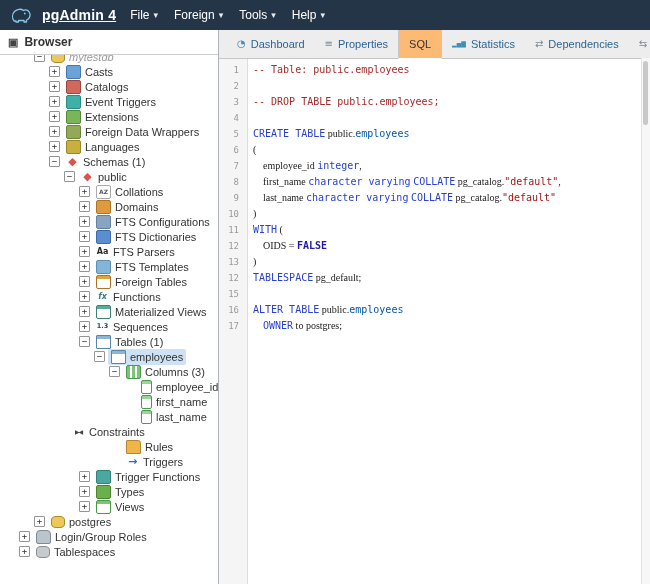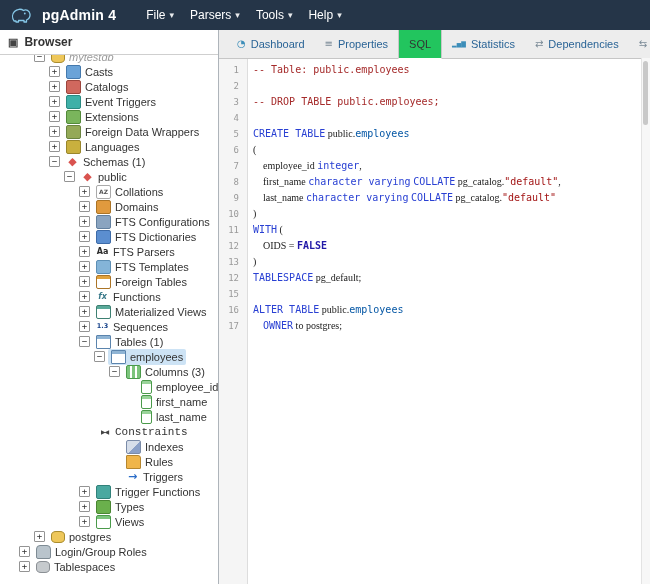--- a/index.html
+++ b/index.html
@@ -11,7 +11,7 @@
   .navbar{height:30px;flex:none;background:var(--navbar-bg,#253548);display:flex;align-items:center;
           padding:0 10px;gap:6px;color:var(--navbar-text,#fff);}
   .logo{display:flex;align-items:center;margin-right:4px;}
-  .apptitle{font-size:14px;font-weight:bold;margin-right:16px;letter-spacing:.2px;}
+  .apptitle{font-size:14px;font-weight:bold;margin-right:0;letter-spacing:.2px;text-decoration:underline;}
   .menu{font-size:12px;padding:0 8px;display:flex;align-items:center;gap:4px;cursor:default;height:30px;}
   .caret{font-size:9px;opacity:.9;}
 

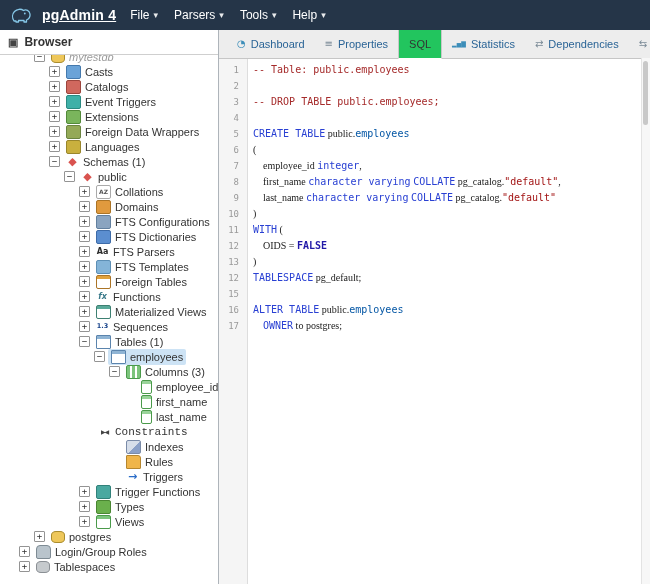--- a/index.html
+++ b/index.html
@@ -123,7 +123,7 @@
           <span class="caret" data-name="caret-down-icon">▾</span>
         </div>
         <div class="menu" data-name="menu-object">
-          <span data-name="menu-label">Parsers</span>
+          <span data-name="menu-label">Foreign</span>
           <span class="caret" data-name="caret-down-icon">▾</span>
         </div>
         <div class="menu" data-name="menu-tools">

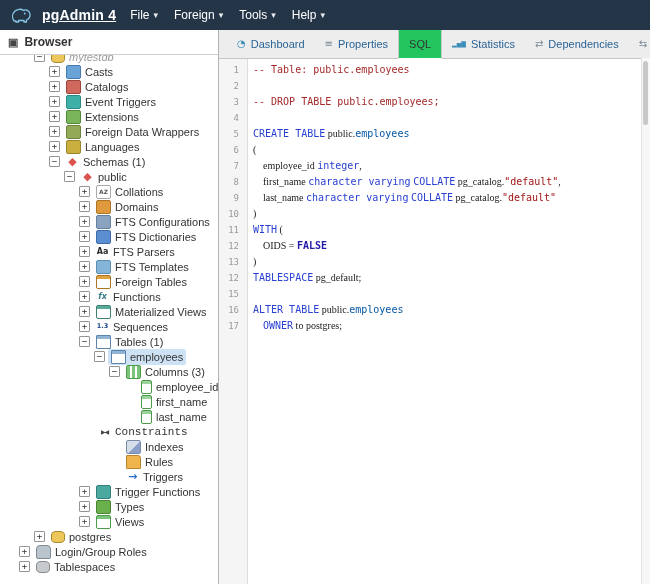--- a/index.html
+++ b/index.html
@@ -79,7 +79,7 @@
   .tabbar{height:28px;flex:none;background:var(--tabbar-bg,#ededed);border-bottom:1px solid #c6c6c6;
           display:flex;align-items:stretch;padding-left:8px;font-size:11px;}
   .tab{display:flex;align-items:center;gap:5px;padding:0 10px;color:var(--tab-text,#2a6496);cursor:default;}
-  .tab.active{background:#22c55e;color:#333;border-left:1px solid #c8c8c8;border-right:1px solid #c8c8c8;
+  .tab.active{background:#fdba74;color:#333;border-left:1px solid #c8c8c8;border-right:1px solid #c8c8c8;
               margin-bottom:-1px;border-bottom:1px solid #fff;}
   .tabicon{font-family:"DejaVu Sans",sans-serif;font-size:10px;line-height:1;}
   .tabicon.bars{font-size:6px;letter-spacing:0;}

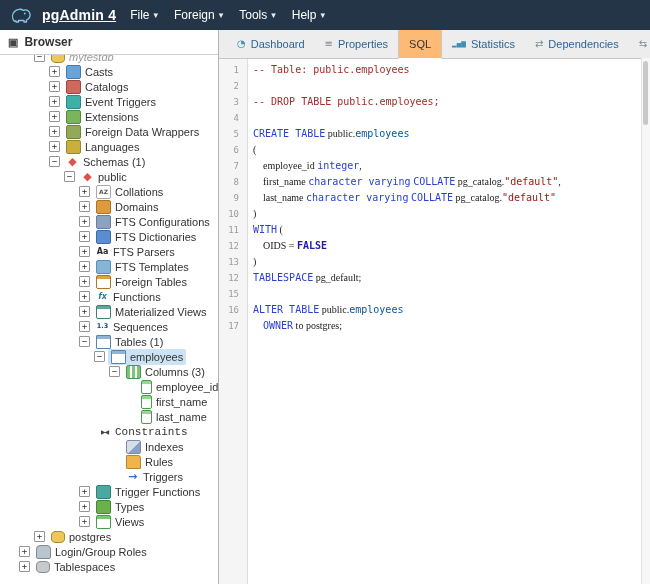--- a/index.html
+++ b/index.html
@@ -321,7 +321,7 @@
                 <span class="lbl" data-name="tree-item-label">last_name</span>
               </span>
             </div>
-            <div class="trow" data-name="tree-item-constraints" style="padding-left: 81px; font-family: Liberation Mono, monospace;">
+            <div class="trow" data-name="tree-item-constraints" style="padding-left: 55px;">
               <span class="exp noexp" data-name="expander-icon"></span>
               <span class="chip" data-name="tree-label-chip">
                 <span class="ti" data-name="constraints-icon"></span>

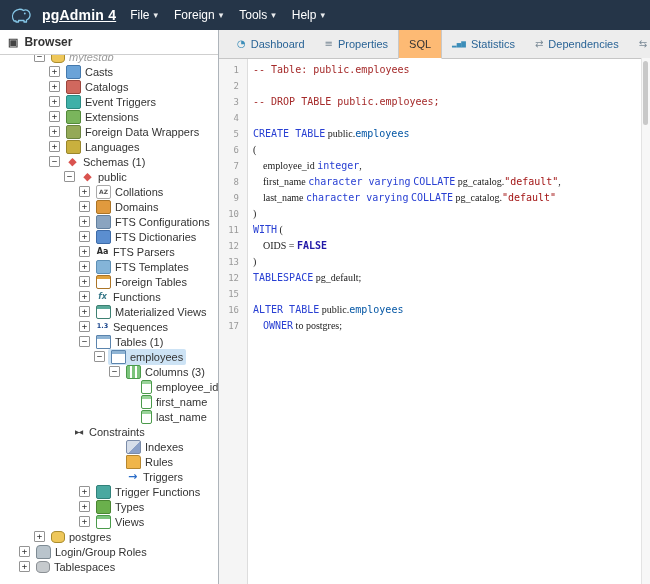--- a/index.html
+++ b/index.html
@@ -328,13 +328,6 @@
                 <span class="lbl" data-name="tree-item-label">Constraints</span>
               </span>
             </div>
-            <div class="trow" data-name="tree-item-indexes" style="padding-left: 109px;">
-              <span class="exp noexp" data-name="expander-icon"></span>
-              <span class="chip" data-name="tree-label-chip">
-                <span class="ti" data-name="indexes-icon"></span>
-                <span class="lbl" data-name="tree-item-label">Indexes</span>
-              </span>
-            </div>
             <div class="trow" data-name="tree-item-rules" style="padding-left: 109px;">
               <span class="exp noexp" data-name="expander-icon"></span>
               <span class="chip" data-name="tree-label-chip">

